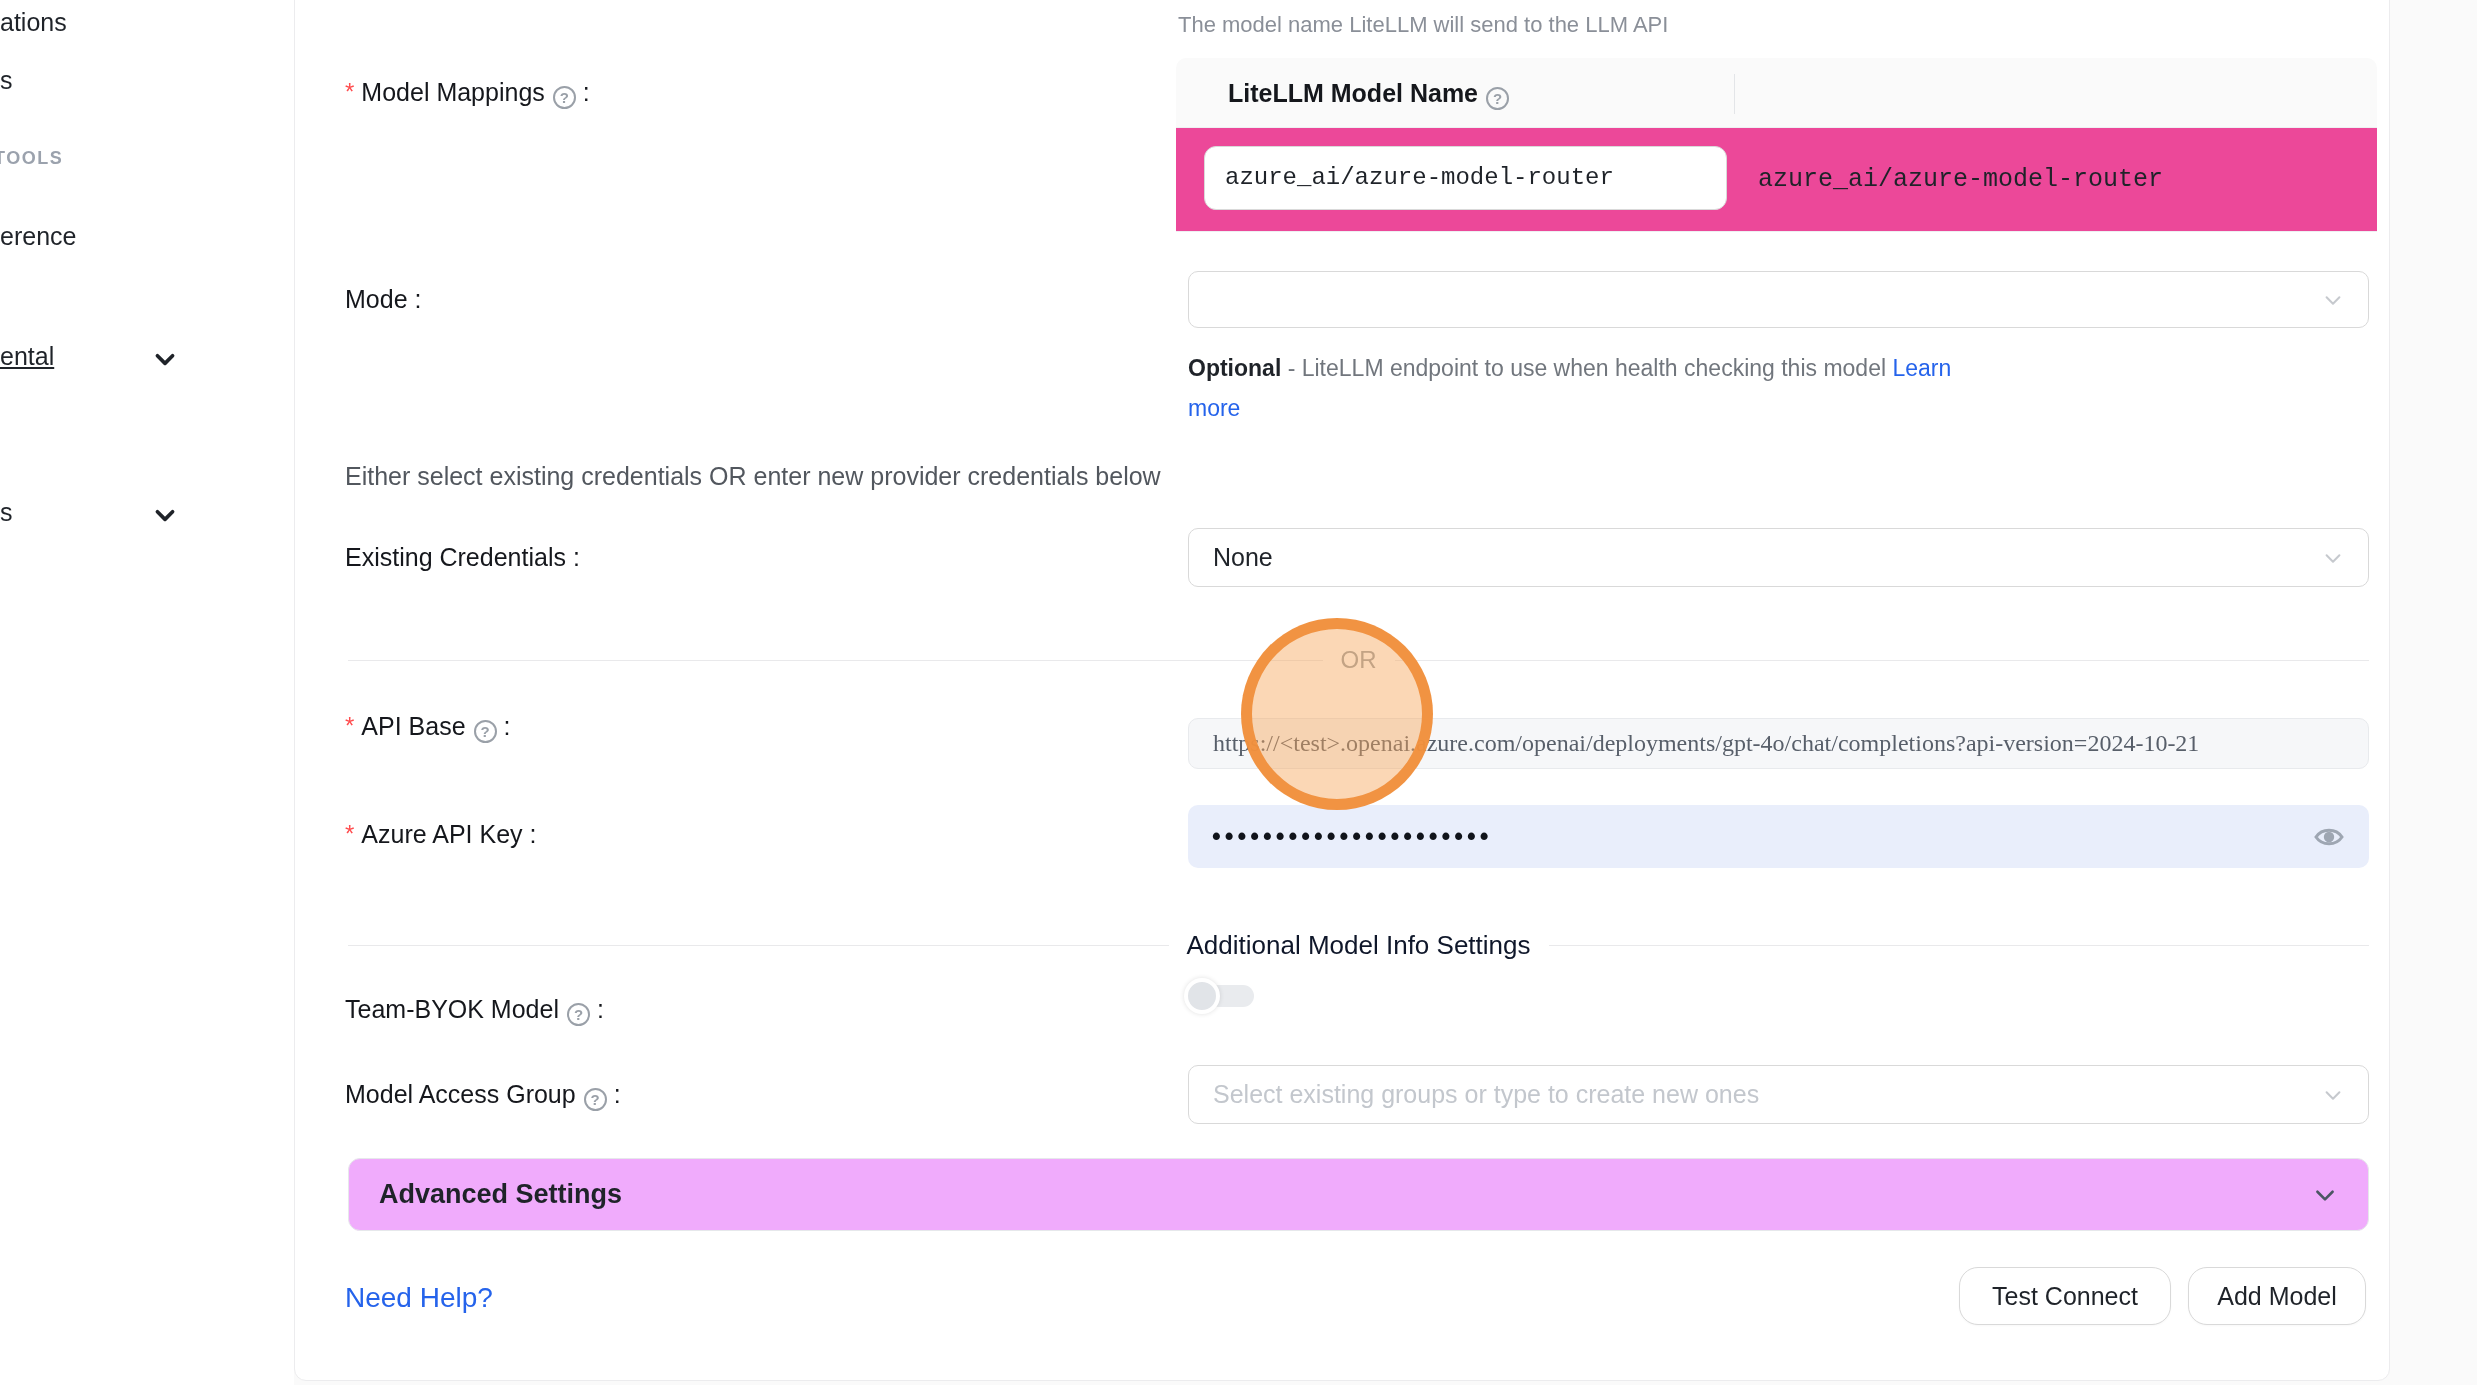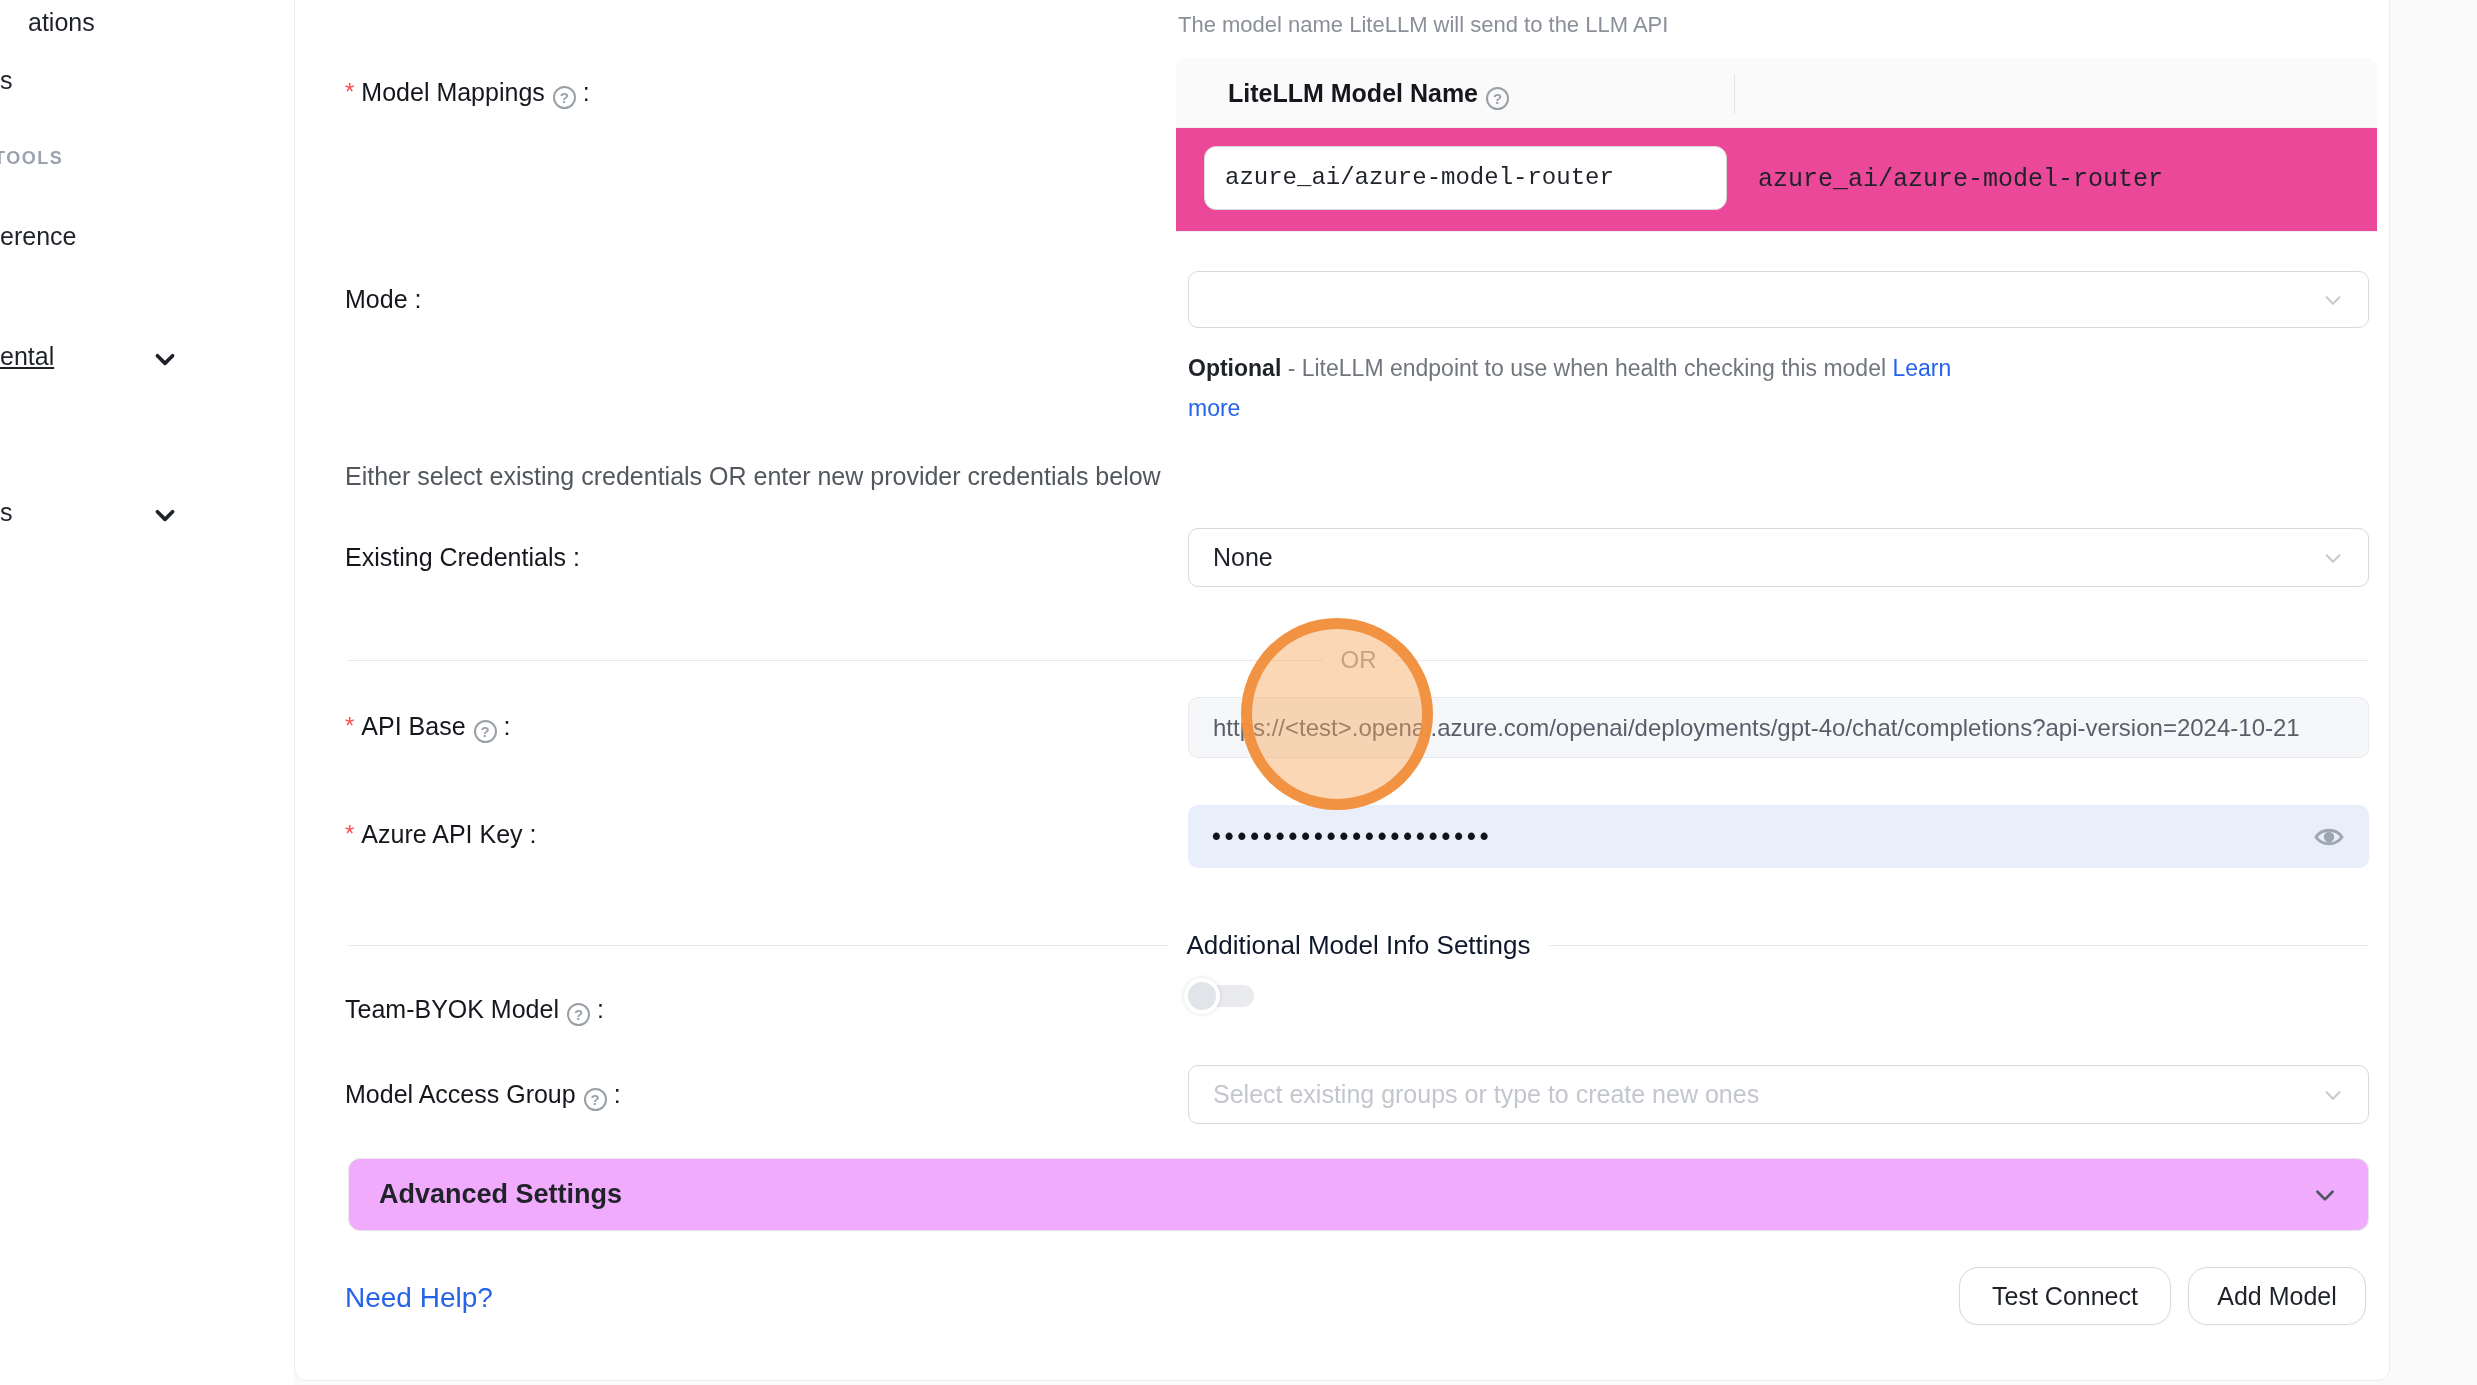--- a/index.html
+++ b/index.html
@@ -130,7 +130,7 @@
 <div id="page">
 
   <nav class="sidebar">
-    <div class="side-item" style="top:8px;margin-left:28px;">ations</div>
+    <div class="side-item" style="top:8px;">ations</div>
     <div class="side-item" style="top:66px;">s</div>
     <div class="side-section" style="left:-6px; top:148px;">TOOLS</div>
     <div class="side-item" style="top:222px;">erence</div>

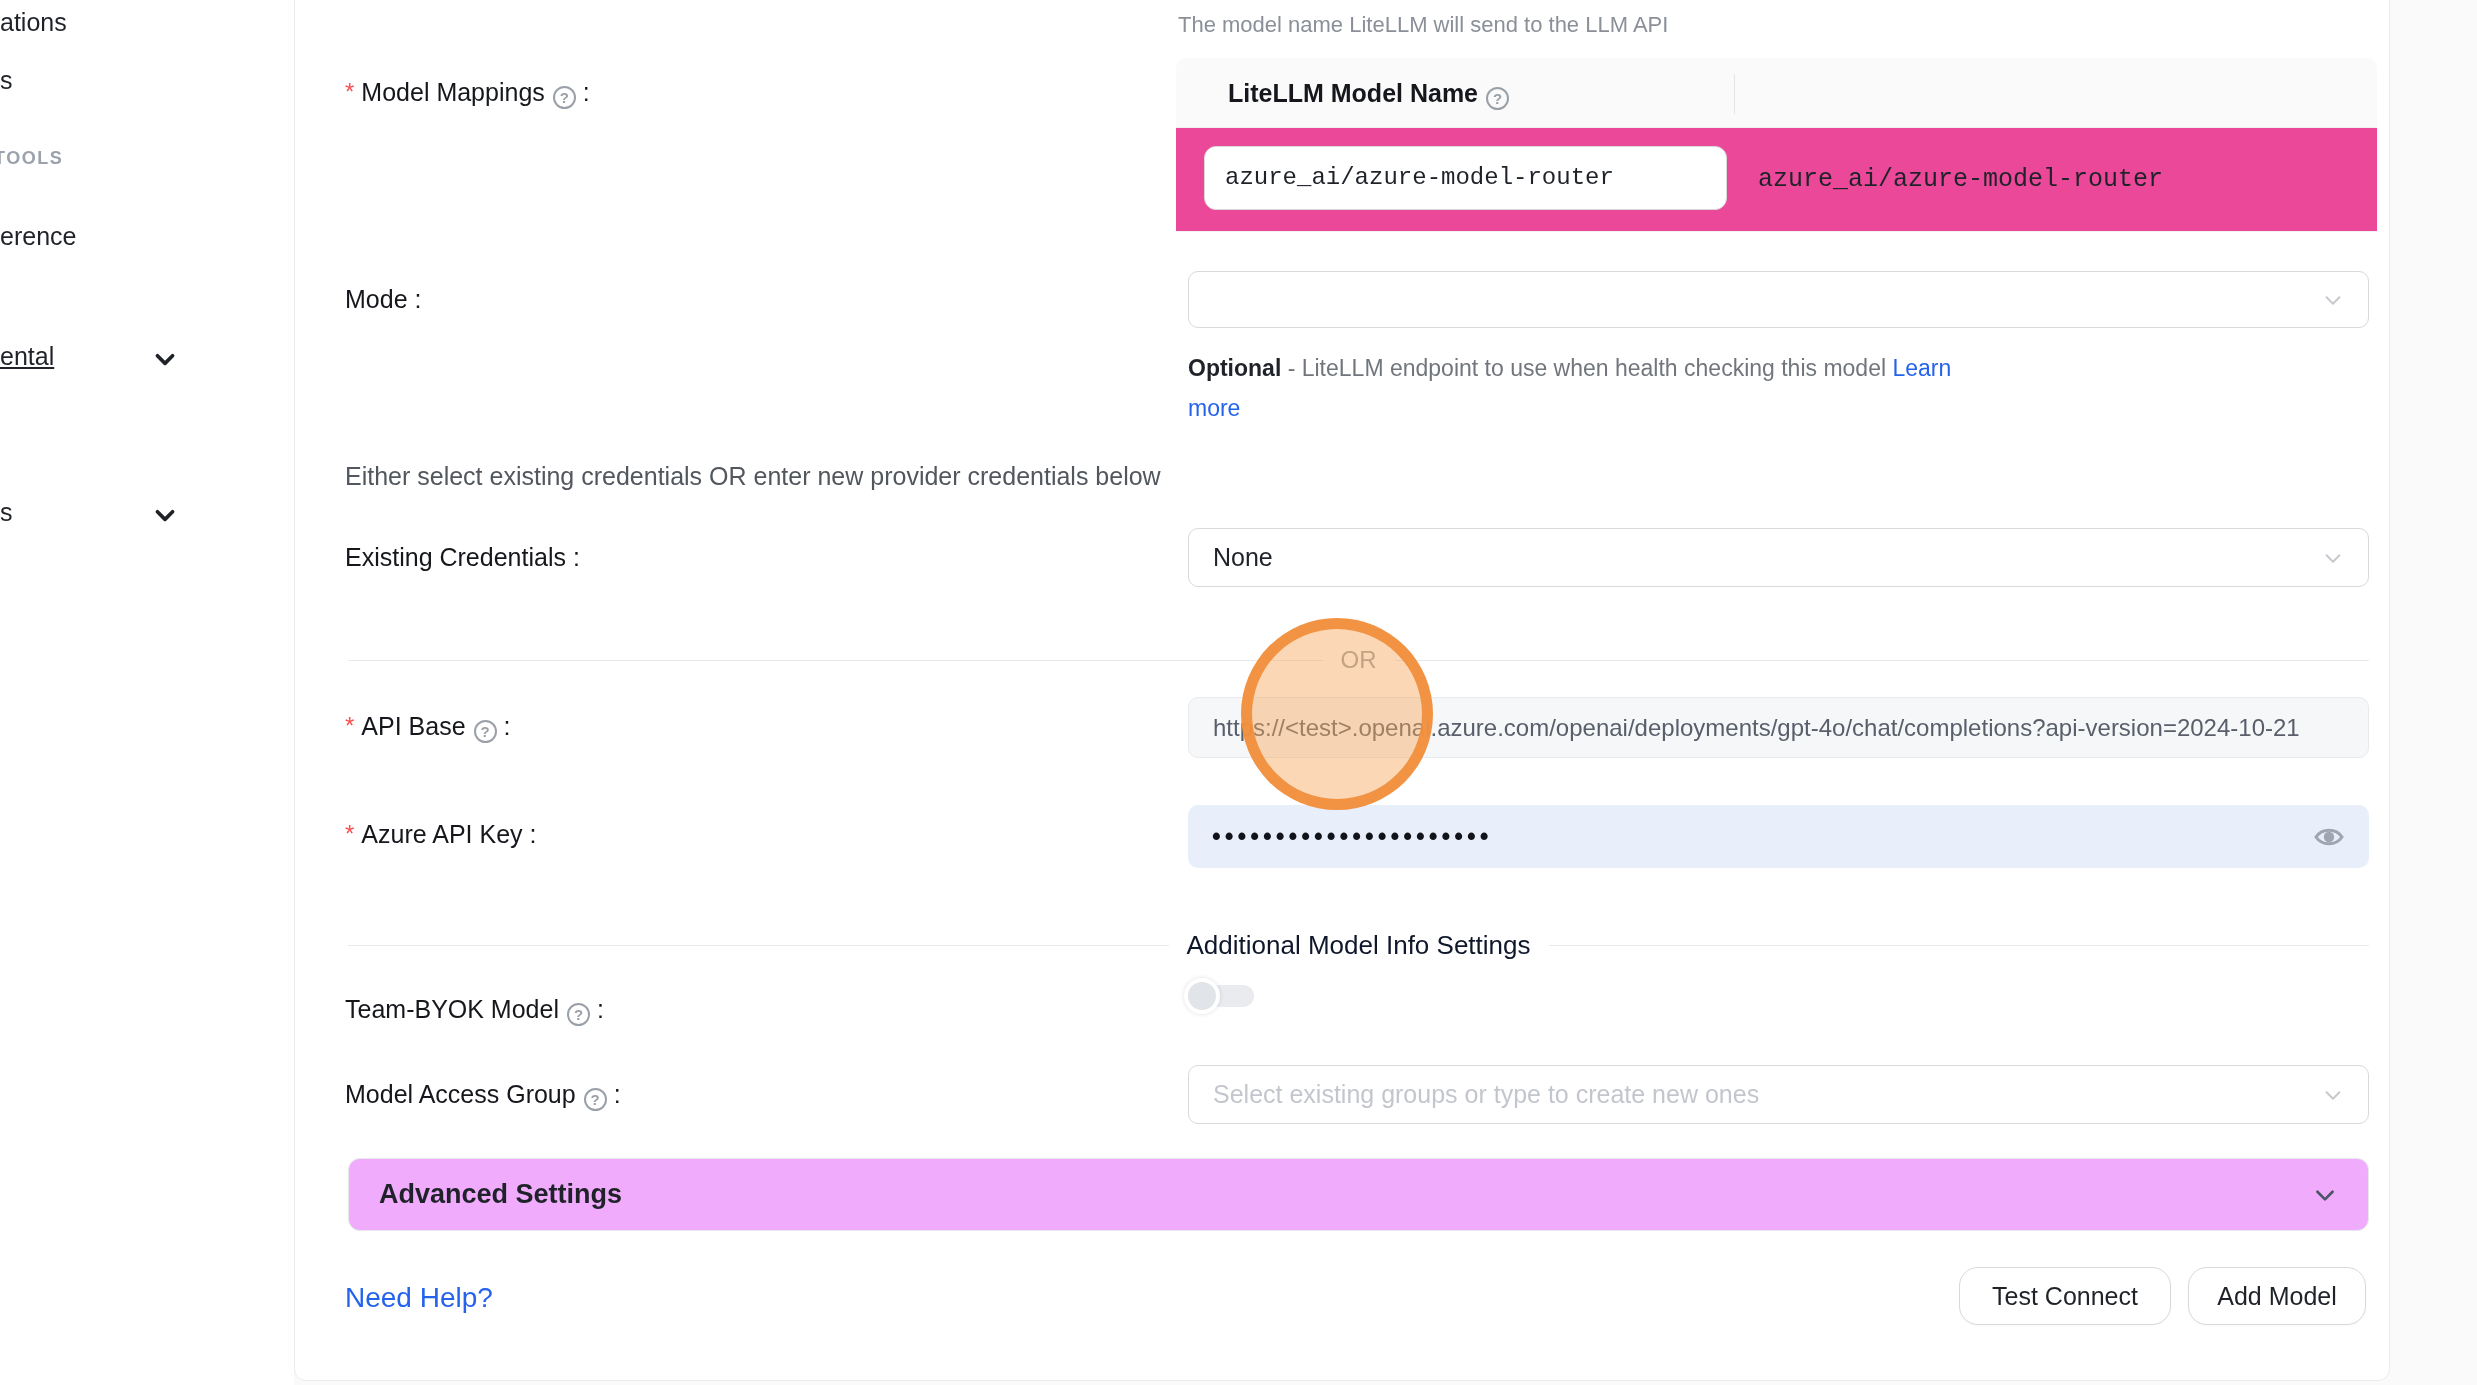--- a/index.html
+++ b/index.html
@@ -202,7 +202,7 @@
   <div class="abs field-label" style="top:712px;">
     <span class="req">*</span><span>API Base</span><span class="help-icon">?</span><span class="colon">:</span>
   </div>
-  <div class="abs ro-input" style="top:697px; height:61px;">https://&lt;test&gt;.openai.azure.com/openai/deployments/gpt-4o/chat/completions?api-version=2024-10-21</div>
+  <div class="abs ro-input" style="top:718px; height:51px;font-family:Liberation Serif, serif;">https://&lt;test&gt;.openai.azure.com/openai/deployments/gpt-4o/chat/completions?api-version=2024-10-21</div>
 
   <div class="abs field-label" style="top:820px;">
     <span class="req">*</span><span>Azure API Key</span><span class="colon">:</span>

